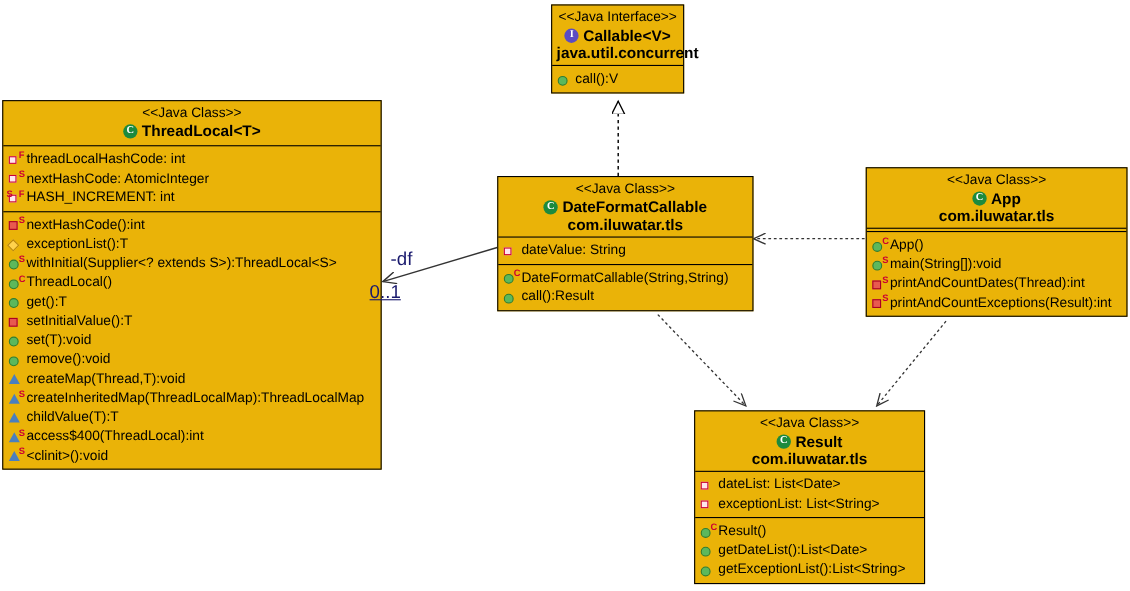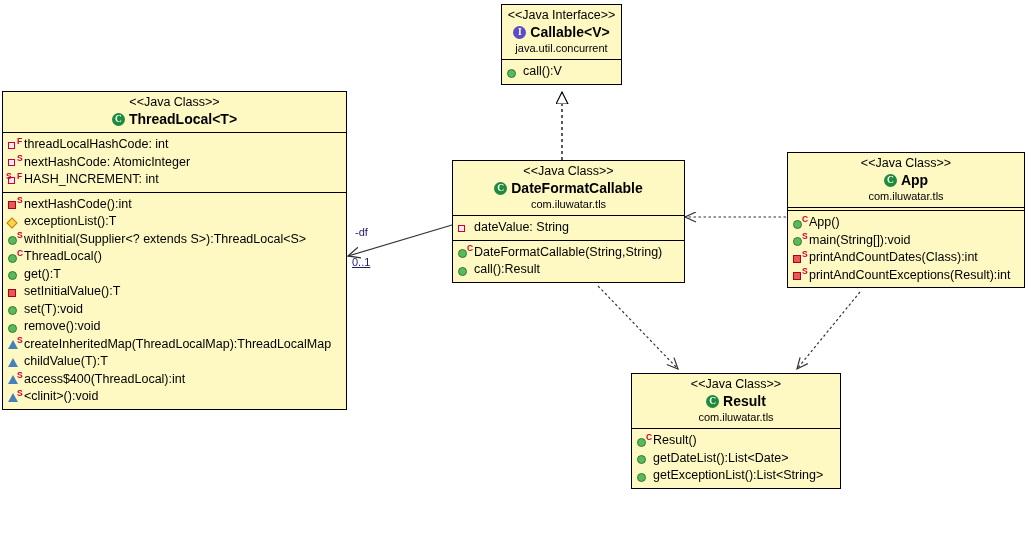--- a/index.html
+++ b/index.html
@@ -16,7 +16,7 @@
 
   .uml-class{
     position:absolute;
-    background:#fef9c3;
+    background:#eab308;
     border:1px solid #000000;
     box-sizing:border-box;
     color:#000;

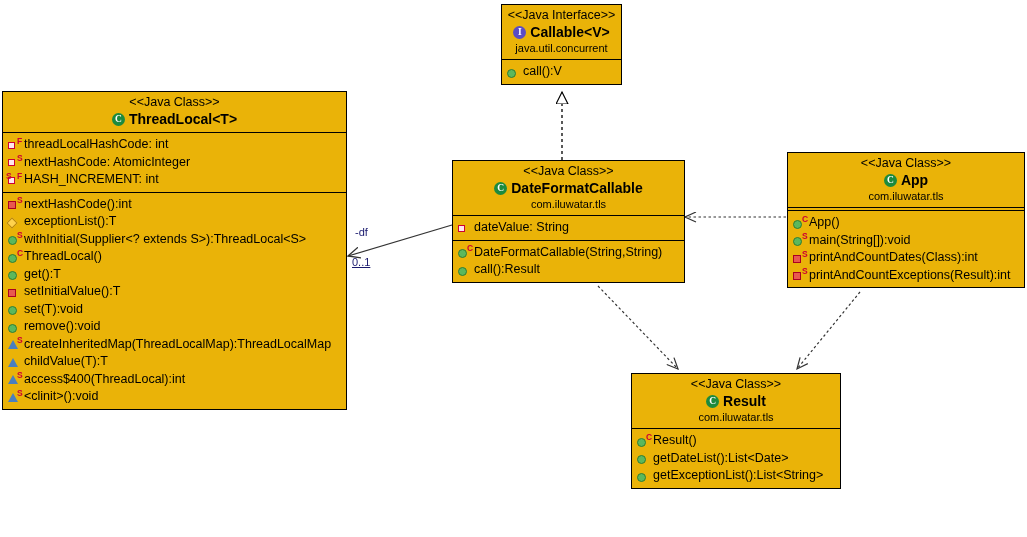--- a/index.html
+++ b/index.html
@@ -44,10 +44,11 @@
     gap:1px;
   }
   .pkg{
-    font-size:11px;
+    font-size:14px;
     line-height:14px;
     color:#000;
     white-space:nowrap;
+    font-weight:bold;
   }
   .compartment{
     padding:3px 2px 3px 4px;

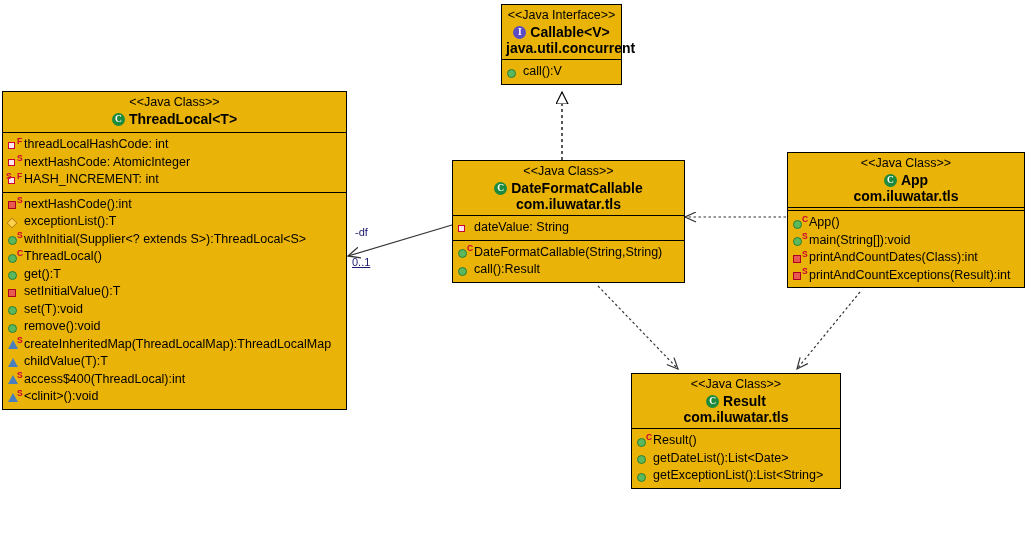--- a/index.html
+++ b/index.html
@@ -141,7 +141,7 @@
 
   .edge-label{
     position:absolute;
-    font-size:11px;
+    font-size:17px;
     color:#1a1a6e;
     white-space:nowrap;
     font-family:"Liberation Sans","DejaVu Sans",sans-serif;

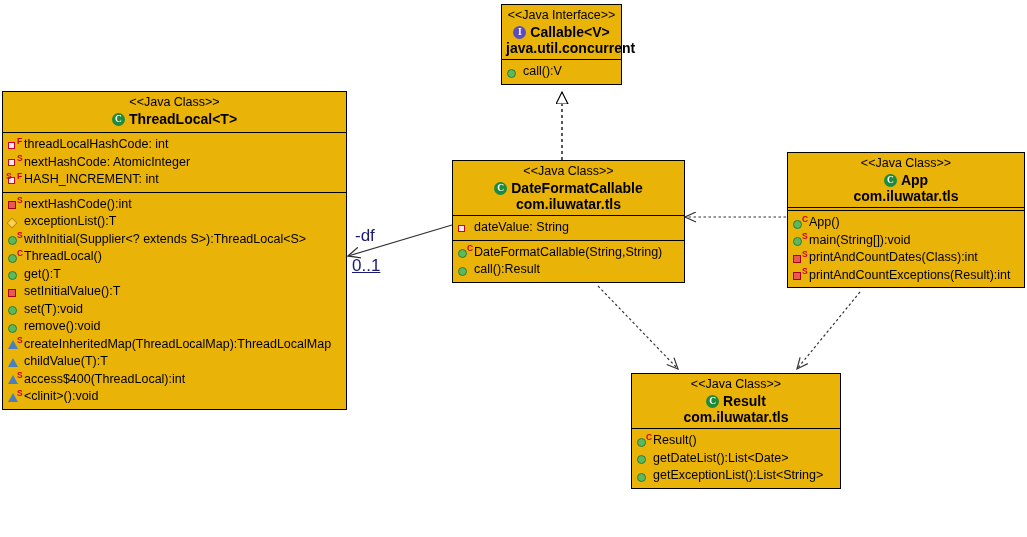--- a/index.html
+++ b/index.html
@@ -430,7 +430,7 @@
   </div>
 
   <div class="edge-label" style="left:355px;top:226px;">-df</div>
-  <div class="edge-label" style="left:352px;top:256px;text-decoration:underline;">0..1</div>
+  <div class="edge-label" style="left:336px;top:256px;text-decoration:underline;">0..1</div>
 
 </div>
 

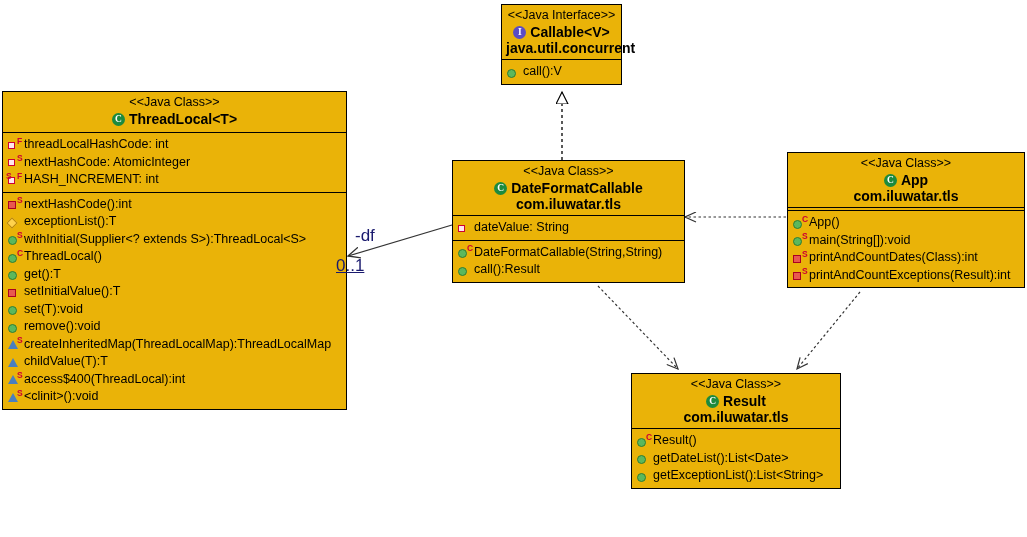--- a/index.html
+++ b/index.html
@@ -385,7 +385,7 @@
           <span class="sh sq-red-fill"></span>
             <span class="mod">S</span>
         </span>
-        <span class="txt">printAndCountDates(Class):int</span>
+        <span class="txt">printAndCountDates(Thread):int</span>
       </div>
       <div class="member">
         <span class="ico">

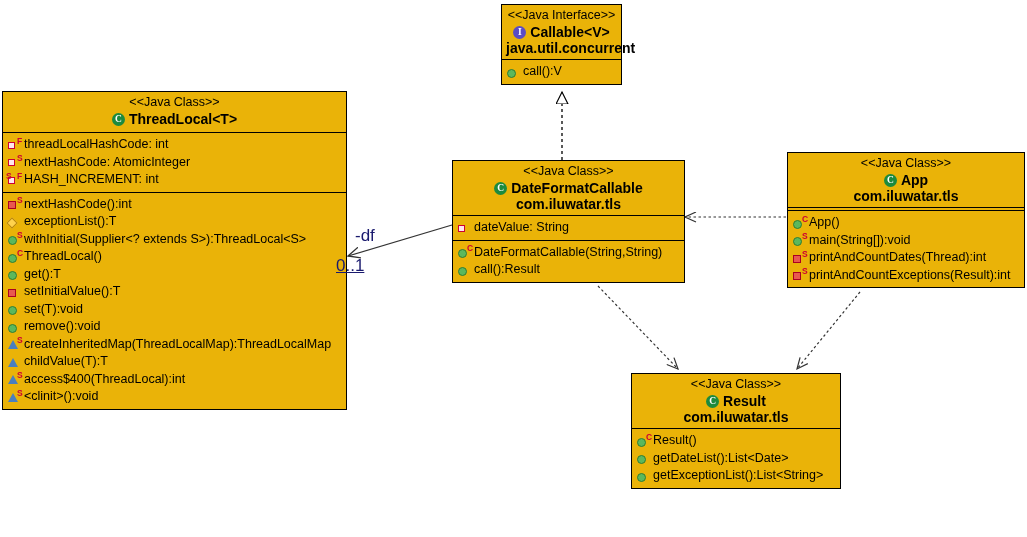--- a/index.html
+++ b/index.html
@@ -294,6 +294,12 @@
       <div class="member">
         <span class="ico">
           <span class="sh tri-blue" style="top:3px;"></span>
+        </span>
+        <span class="txt">createMap(Thread,T):void</span>
+      </div>
+      <div class="member">
+        <span class="ico">
+          <span class="sh tri-blue" style="top:3px;"></span>
             <span class="mod">S</span>
         </span>
         <span class="txt">createInheritedMap(ThreadLocalMap):ThreadLocalMap</span>

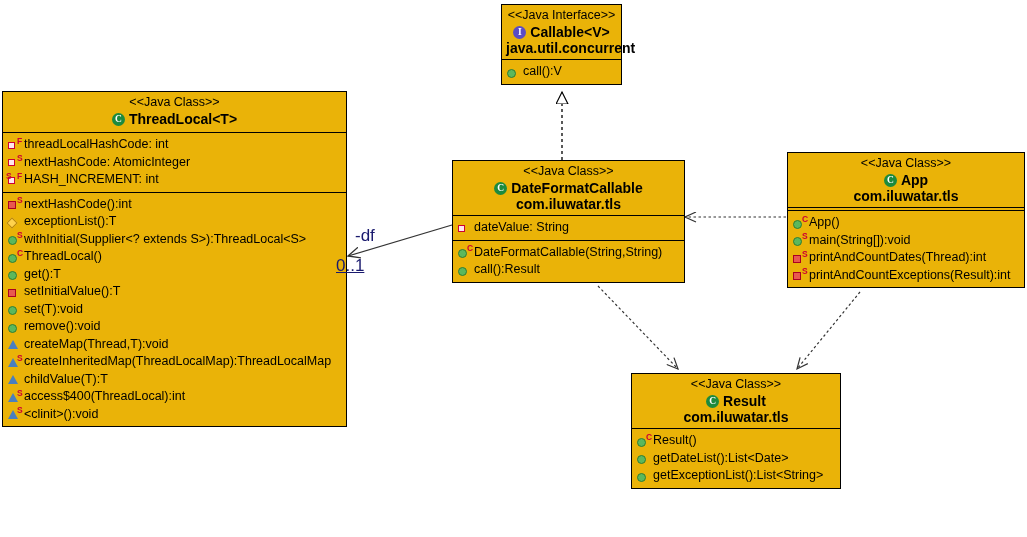--- a/index.html
+++ b/index.html
@@ -415,6 +415,20 @@
     <div class="compartment">
       <div class="member">
         <span class="ico">
+          <span class="sh sq-red"></span>
+        </span>
+        <span class="txt">dateList: List&lt;Date&gt;</span>
+      </div>
+      <div class="member">
+        <span class="ico">
+          <span class="sh sq-red"></span>
+        </span>
+        <span class="txt">exceptionList: List&lt;String&gt;</span>
+      </div>
+    </div>
+    <div class="compartment">
+      <div class="member">
+        <span class="ico">
           <span class="sh ci-green"></span>
             <span class="mod">C</span>
         </span>

